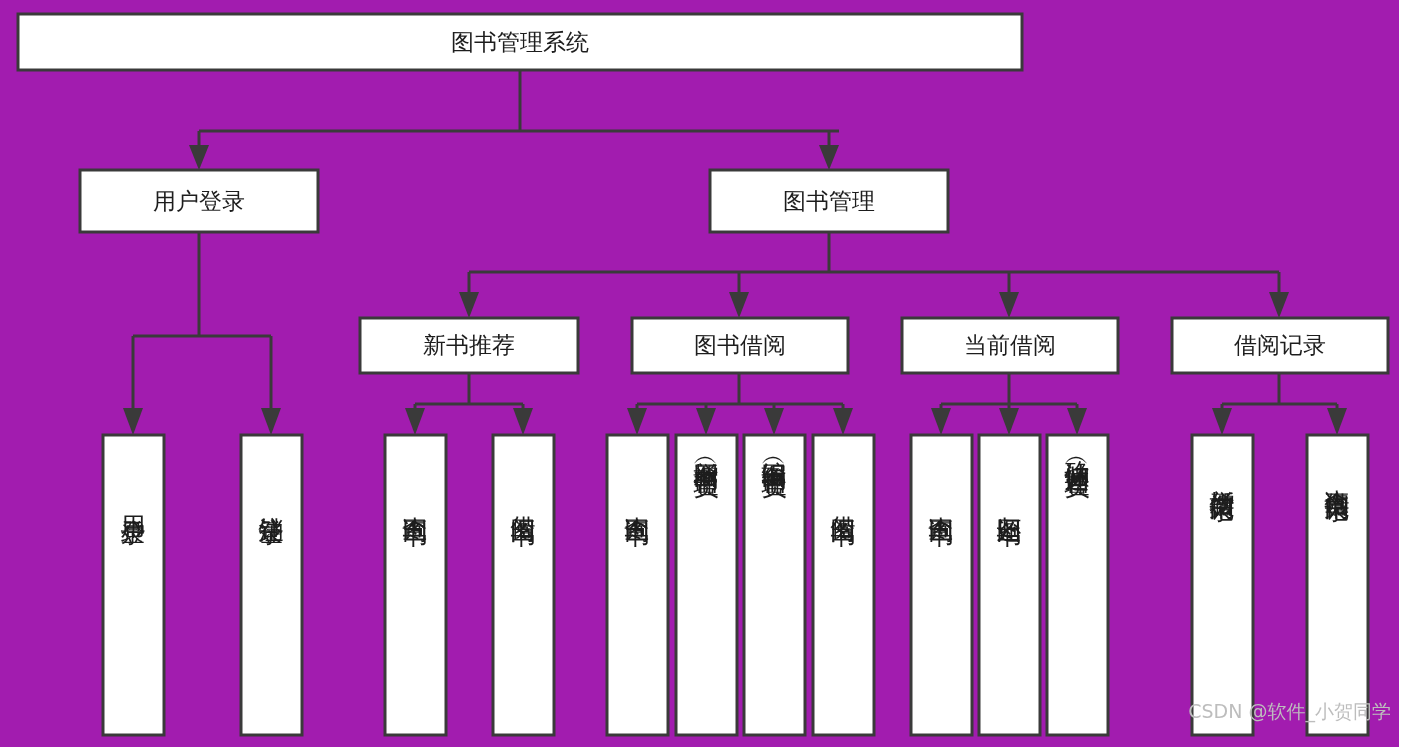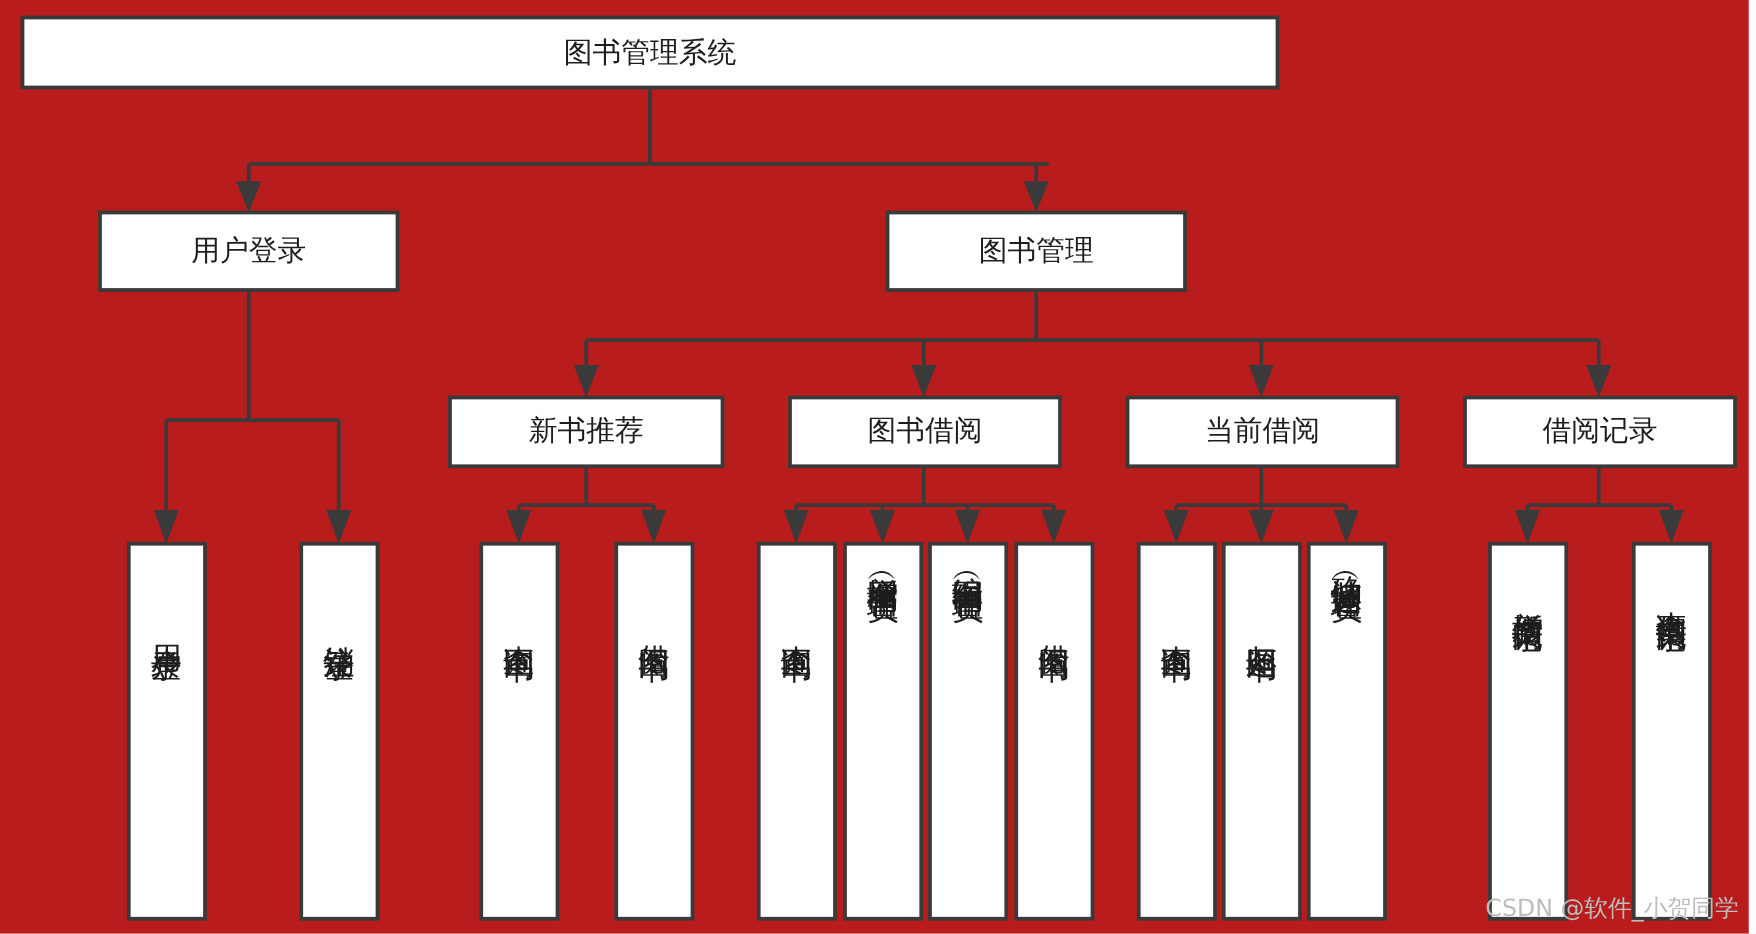--- a/index.html
+++ b/index.html
@@ -14,7 +14,7 @@
     position: relative;
     width: 1399px;
     height: 747px;
-    background: #b91c1c;
+    background: #a21caf;
     overflow: hidden;
   }
   svg.flow {

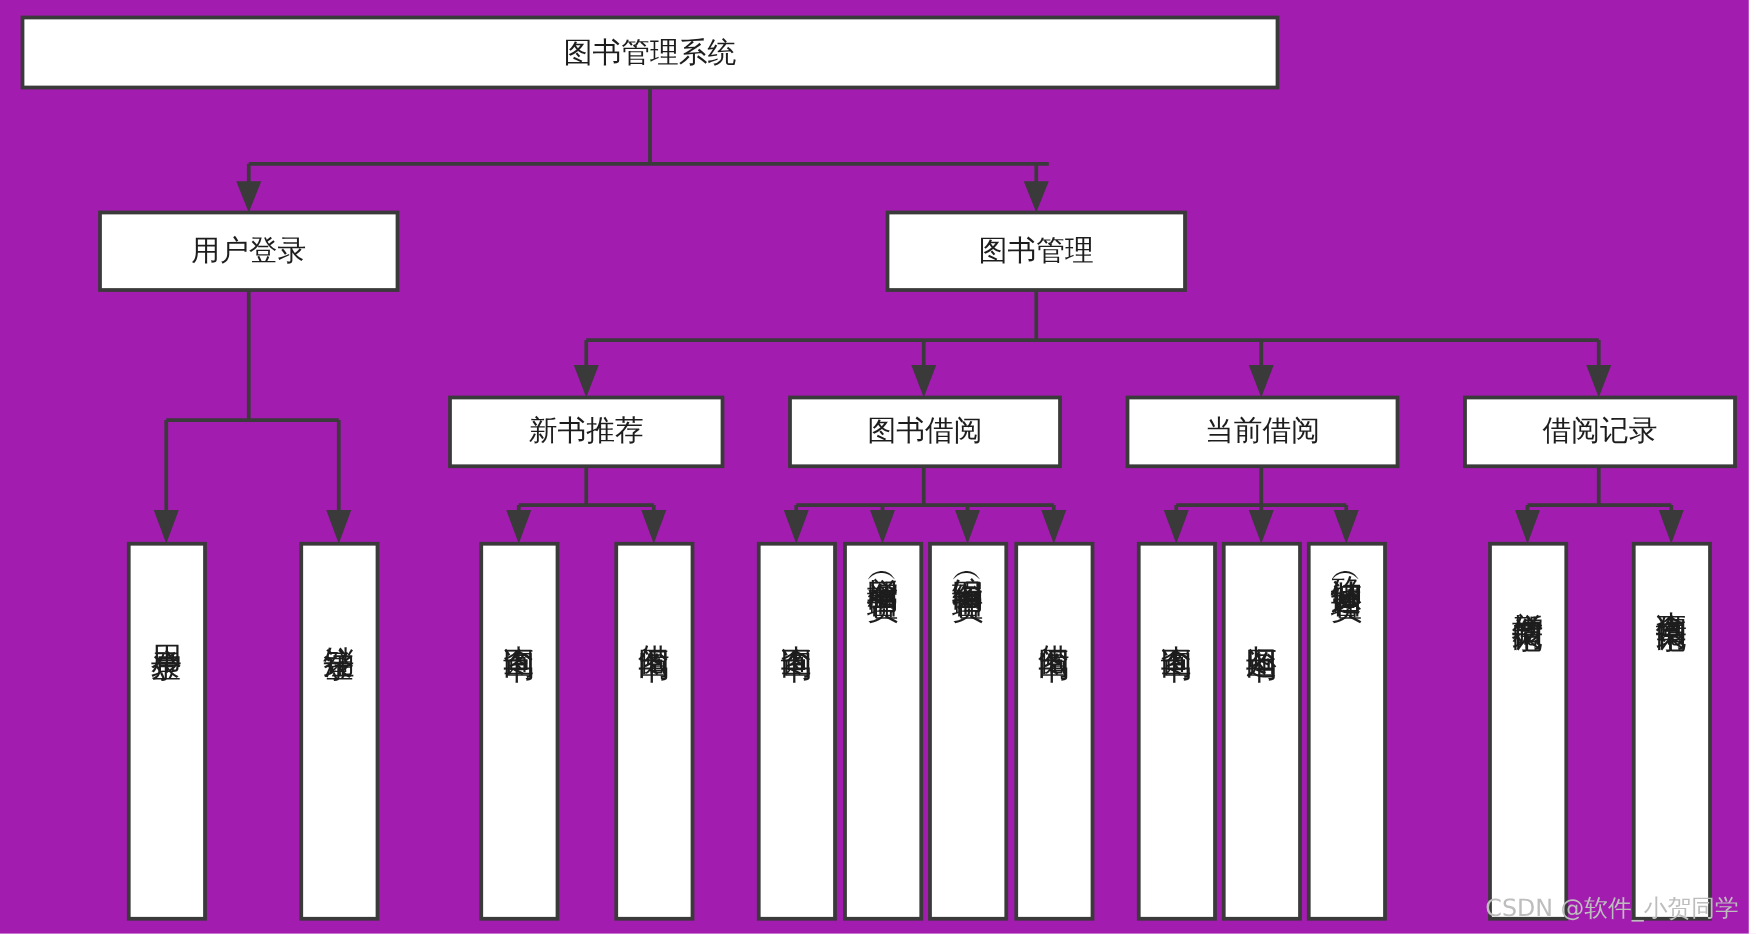--- a/index.html
+++ b/index.html
@@ -60,7 +60,7 @@
   .watermark {
     position: absolute;
     right: 8px;
-    bottom: 7px;
+    bottom: 22px;
     font-family: "DejaVu Sans", "Liberation Sans", sans-serif;
     font-size: 19px;
     color: #bdbdbd;

